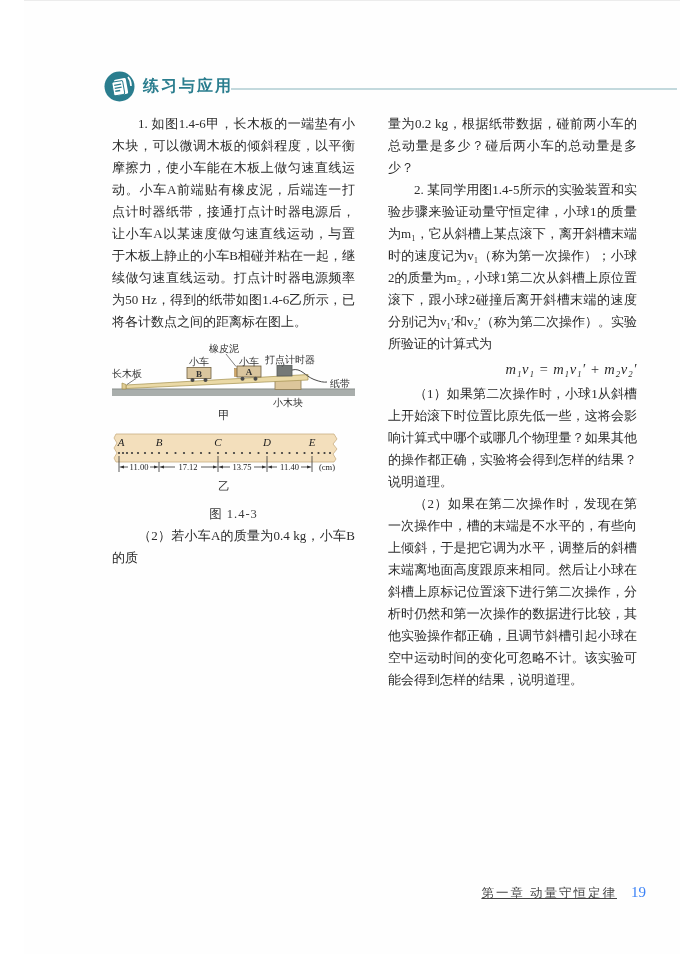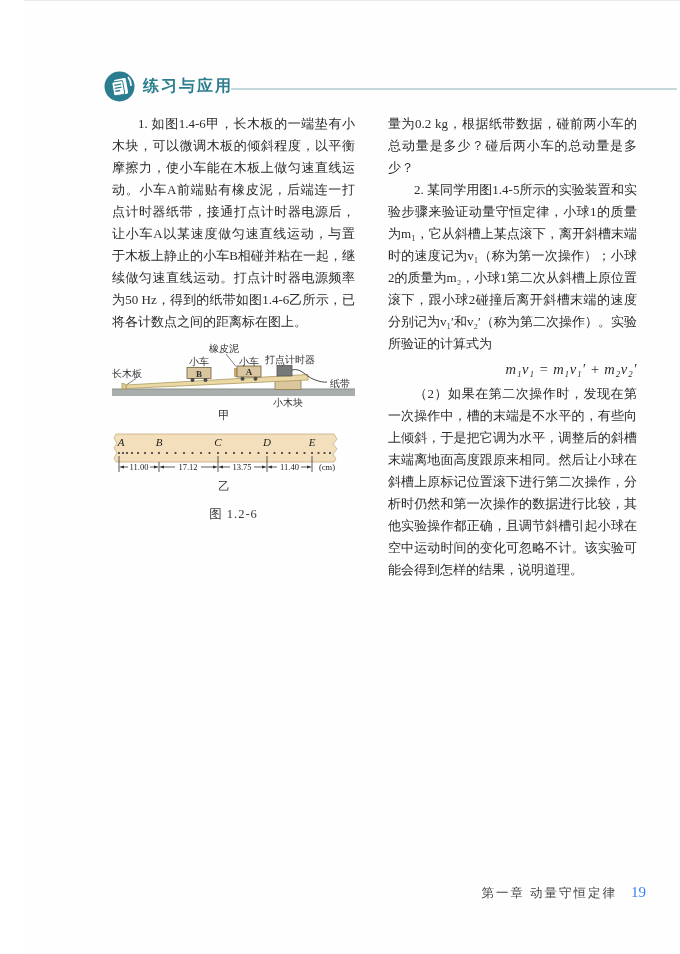--- a/index.html
+++ b/index.html
@@ -223,6 +223,7 @@
     <div class="para">量为0.2 kg，根据纸带数据，碰前两小车的总动量是多少？碰后两小车的总动量是多少？</div>
     <div class="para indent">2. 某同学用图1.4-5所示的实验装置和实验步骤来验证动量守恒定律，小球1的质量为m₁，它从斜槽上某点滚下，离开斜槽末端时的速度记为v₁（称为第一次操作）；小球2的质量为m₂，小球1第二次从斜槽上原位置滚下，跟小球2碰撞后离开斜槽末端的速度分别记为v₁′和v₂′（称为第二次操作）。实验所验证的计算式为</div>
     <div class="formula">m₁v₁ = m₁v₁′ + m₂v₂′</div>
+    <div class="para indent">（1）如果第二次操作时，小球1从斜槽上开始滚下时位置比原先低一些，这将会影响计算式中哪个或哪几个物理量？如果其他的操作都正确，实验将会得到怎样的结果？说明道理。</div>
     <div class="para indent">（2）如果在第二次操作时，发现在第一次操作中，槽的末端是不水平的，有些向上倾斜，于是把它调为水平，调整后的斜槽末端离地面高度跟原来相同。然后让小球在斜槽上原标记位置滚下进行第二次操作，分析时仍然和第一次操作的数据进行比较，其他实验操作都正确，且调节斜槽引起小球在空中运动时间的变化可忽略不计。该实验可能会得到怎样的结果，说明道理。</div>
   </div>
 

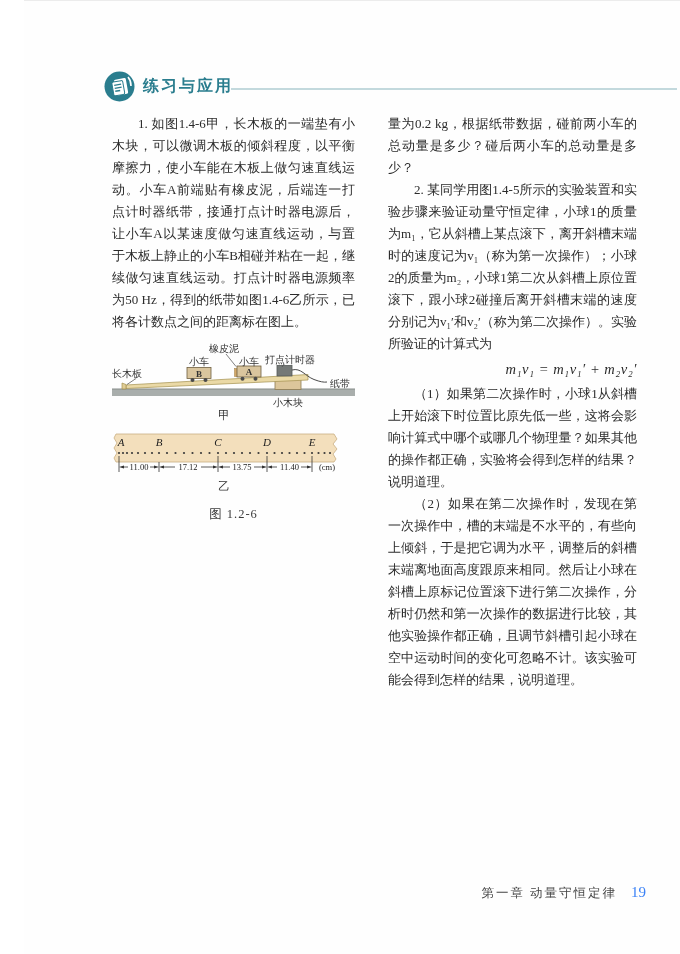--- a/index.html
+++ b/index.html
@@ -215,7 +215,7 @@
       </svg>
     </div>
 
-    <div class="fig-caption">图 1.2-6</div>
+    <div class="fig-caption">图 1.4-3</div>
 
   </div>
 

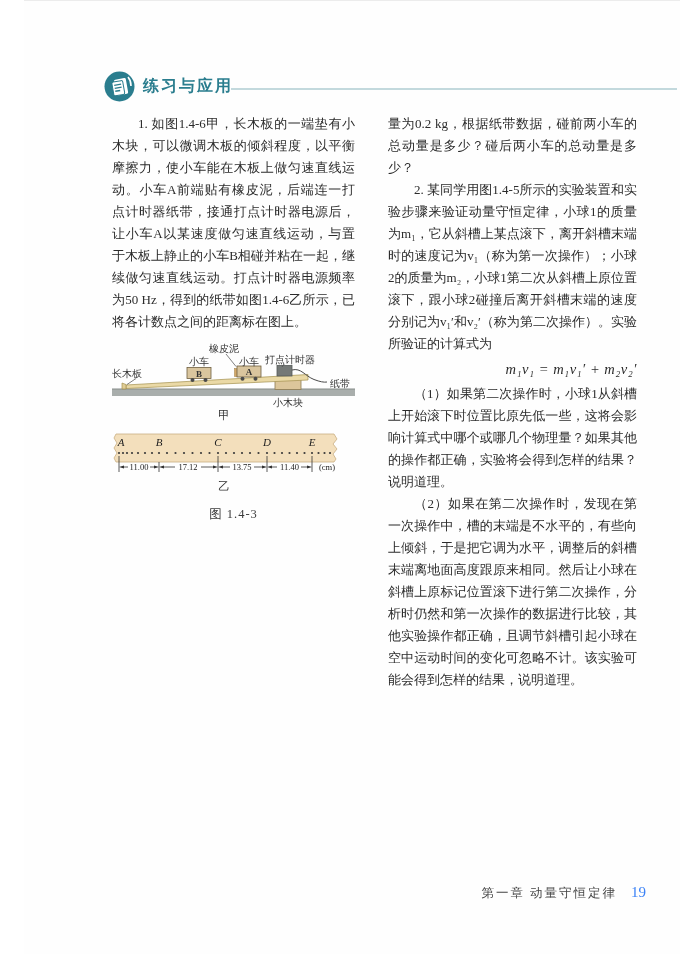--- a/index.html
+++ b/index.html
@@ -217,6 +217,7 @@
 
     <div class="fig-caption">图 1.4-3</div>
 
+    <div class="para indent">（2）若小车A的质量为0.4 kg，小车B的质</div>
   </div>
 
   <div class="col col-right">

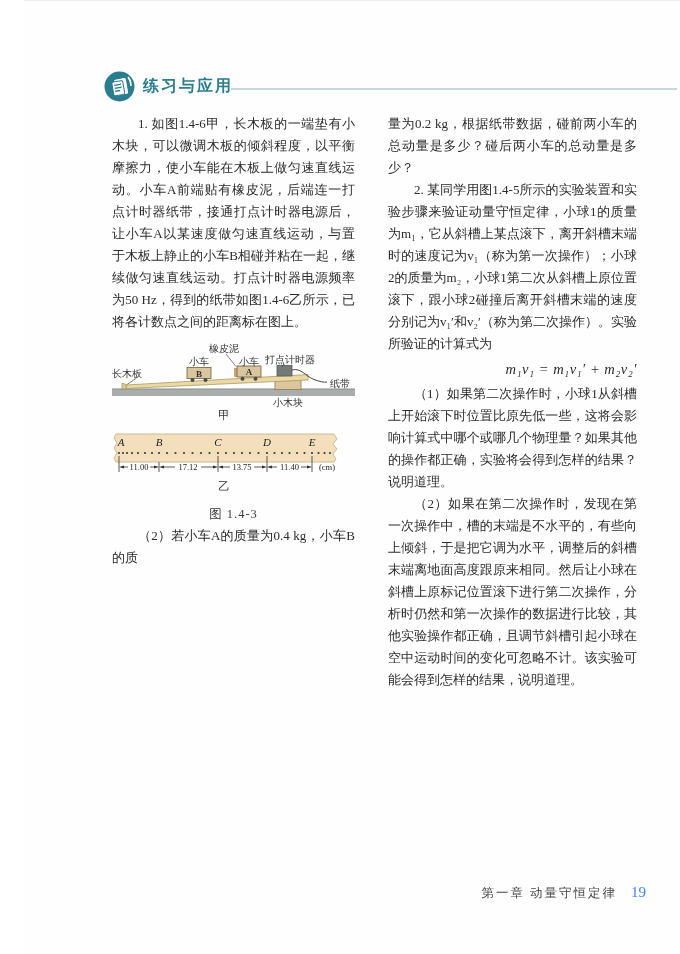--- a/index.html
+++ b/index.html
@@ -60,7 +60,7 @@
     align-items: baseline;
     color: #454545;
   }
-  .footer-chapter { font-size: 12.5px; letter-spacing: 2px; }
+  .footer-chapter { font-size: 12.5px; letter-spacing: 2px; text-decoration: underline; }
   .footer-page { font-size: 15px; margin-left: 14px; color: #3b82f6; }
 </style>
 </head>

